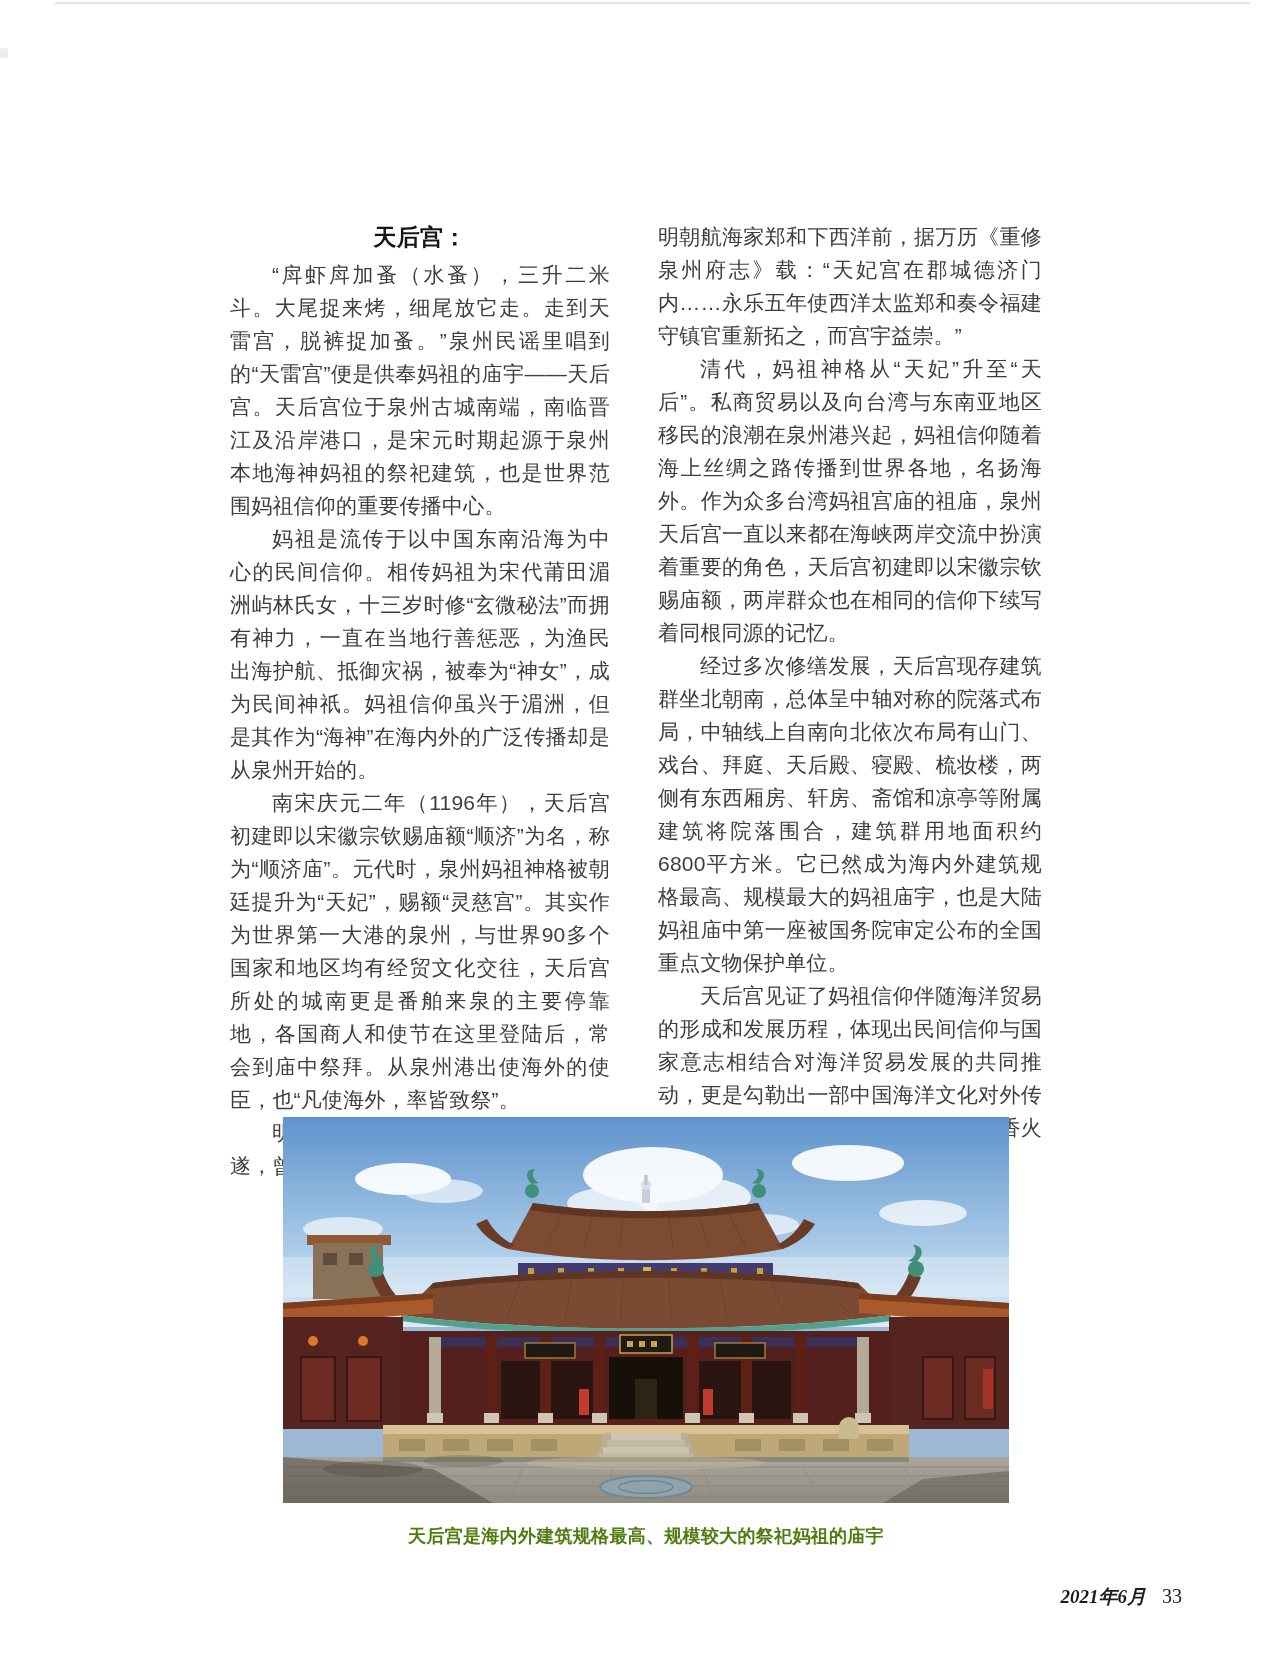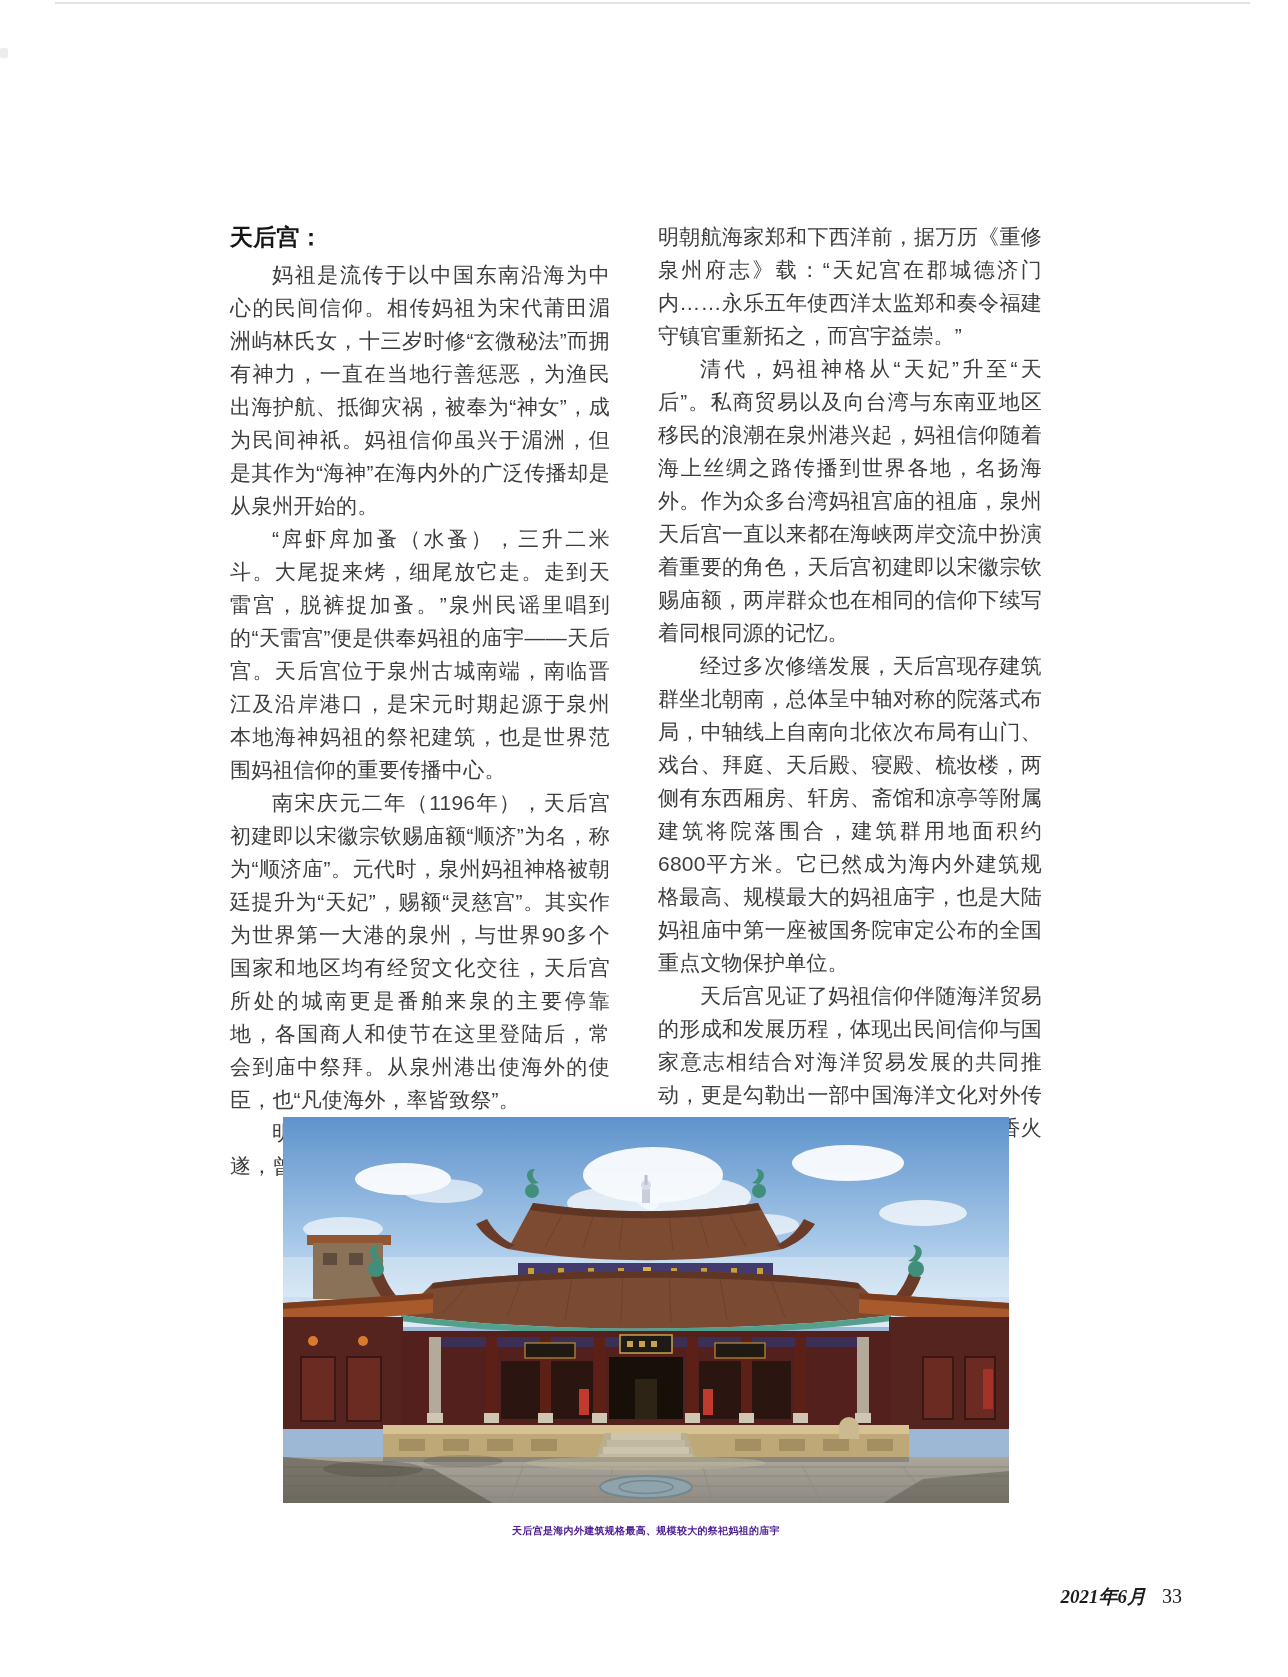--- a/index.html
+++ b/index.html
@@ -16,7 +16,7 @@
   .column.left{left:230px;}
   .column.right{left:658px;width:384px;}
   .headline{font-size:23px;line-height:35px;font-weight:bold;color:#161616;
-            margin:0 0 3px 0;text-align:left;}
+            margin:0 0 3px 0;text-align:center;}
   .column p{margin:0;text-indent:2em;}
   .column p.no-indent{text-indent:0;}
   .photo-frame{position:absolute;left:283px;top:1117px;width:726px;height:386px;

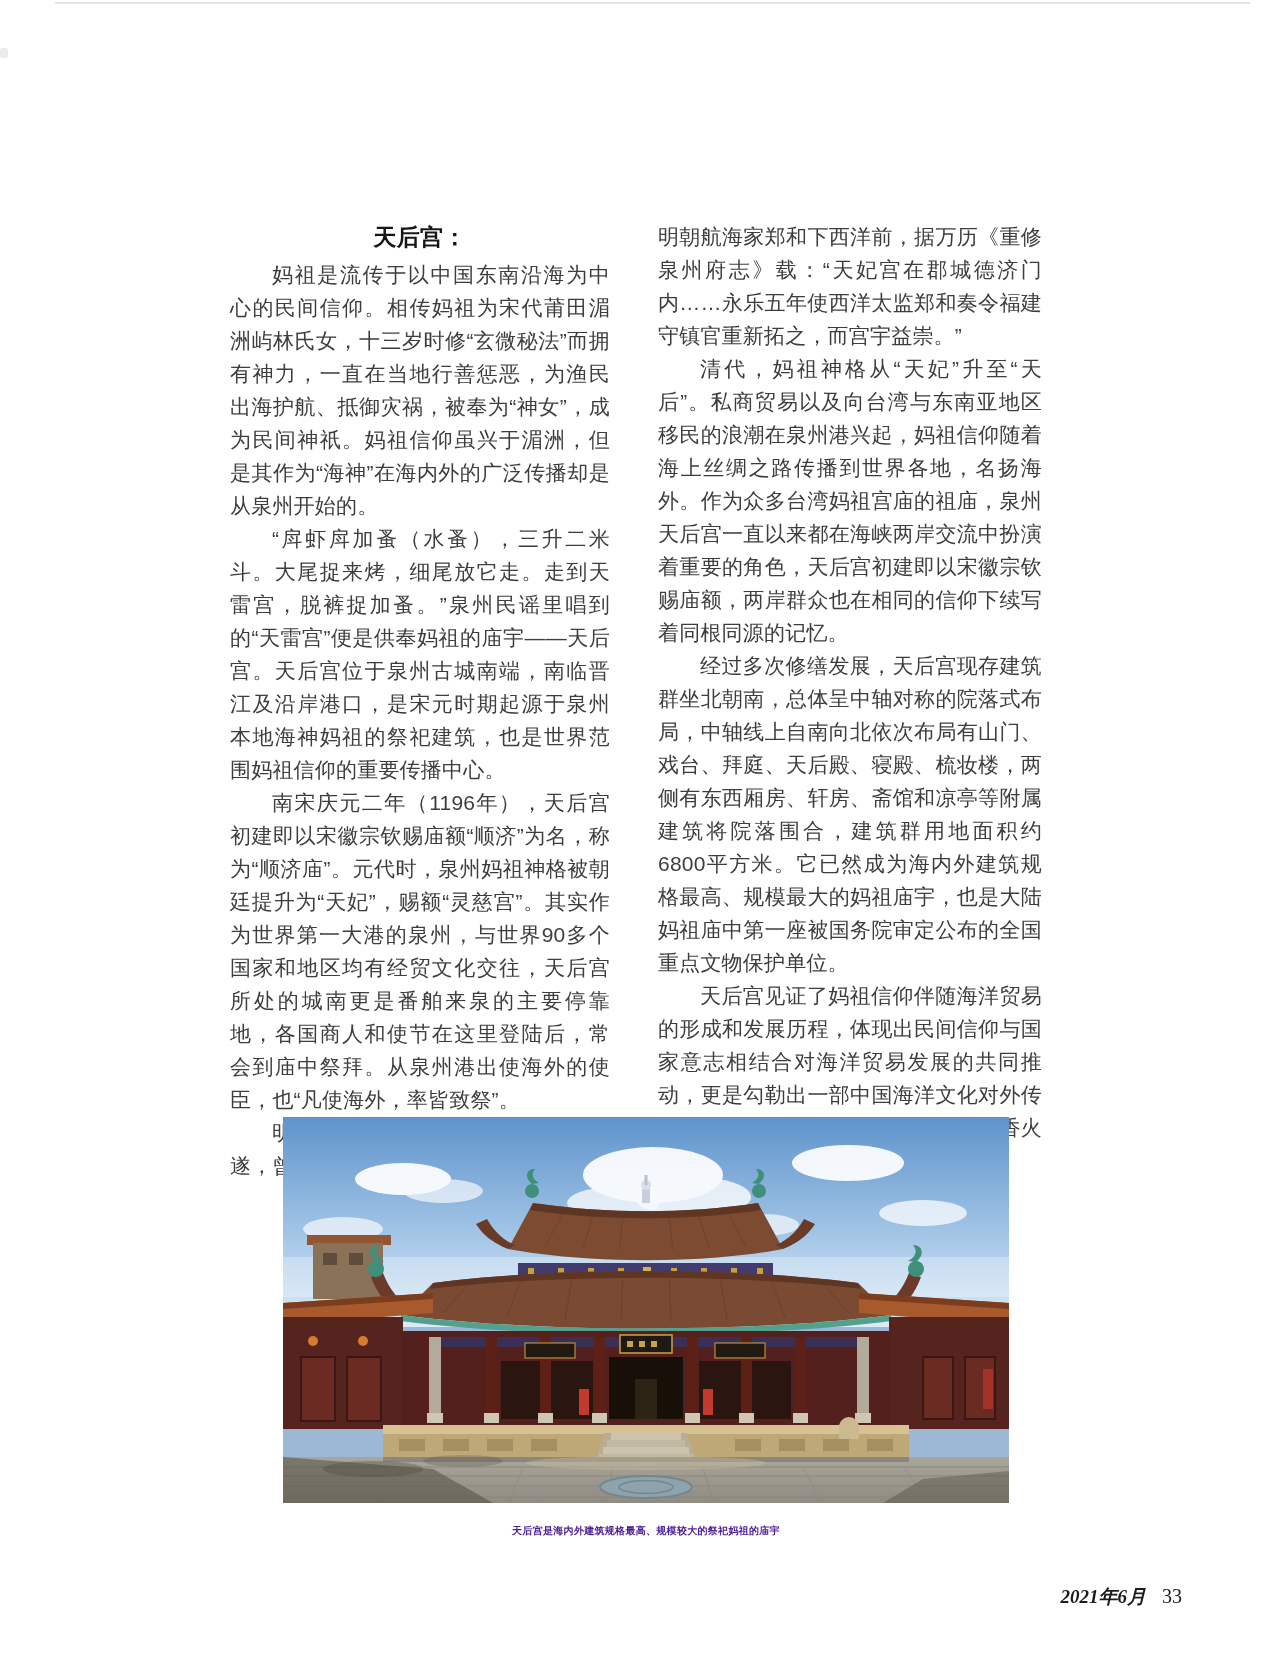--- a/index.html
+++ b/index.html
@@ -41,8 +41,8 @@
     <span style="display:block">天后宫：</span>
   </h1>
   <div>
+      <p>“戽虾戽加蚤（水蚤），三升二米斗。大尾捉来烤，细尾放它走。走到天雷宫，脱裤捉加蚤。”泉州民谣里唱到的“天雷宫”便是供奉妈祖的庙宇——天后宫。天后宫位于泉州古城南端，南临晋江及沿岸港口，是宋元时期起源于泉州本地海神妈祖的祭祀建筑，也是世界范围妈祖信仰的重要传播中心。</p>
       <p>妈祖是流传于以中国东南沿海为中心的民间信仰。相传妈祖为宋代莆田湄洲屿林氏女，十三岁时修“玄微秘法”而拥有神力，一直在当地行善惩恶，为渔民出海护航、抵御灾祸，被奉为“神女”，成为民间神祇。妈祖信仰虽兴于湄洲，但是其作为“海神”在海内外的广泛传播却是从泉州开始的。</p>
-      <p>“戽虾戽加蚤（水蚤），三升二米斗。大尾捉来烤，细尾放它走。走到天雷宫，脱裤捉加蚤。”泉州民谣里唱到的“天雷宫”便是供奉妈祖的庙宇——天后宫。天后宫位于泉州古城南端，南临晋江及沿岸港口，是宋元时期起源于泉州本地海神妈祖的祭祀建筑，也是世界范围妈祖信仰的重要传播中心。</p>
       <p>南宋庆元二年（1196年），天后宫初建即以宋徽宗钦赐庙额“顺济”为名，称为“顺济庙”。元代时，泉州妈祖神格被朝廷提升为“天妃”，赐额“灵慈宫”。其实作为世界第一大港的泉州，与世界90多个国家和地区均有经贸文化交往，天后宫所处的城南更是番舶来泉的主要停靠地，各国商人和使节在这里登陆后，常会到庙中祭拜。从泉州港出使海外的使臣，也“凡使海外，率皆致祭”。</p>
       <p>明朝航海家郑和下西洋前，为求顺遂，曾</p>
     </div>

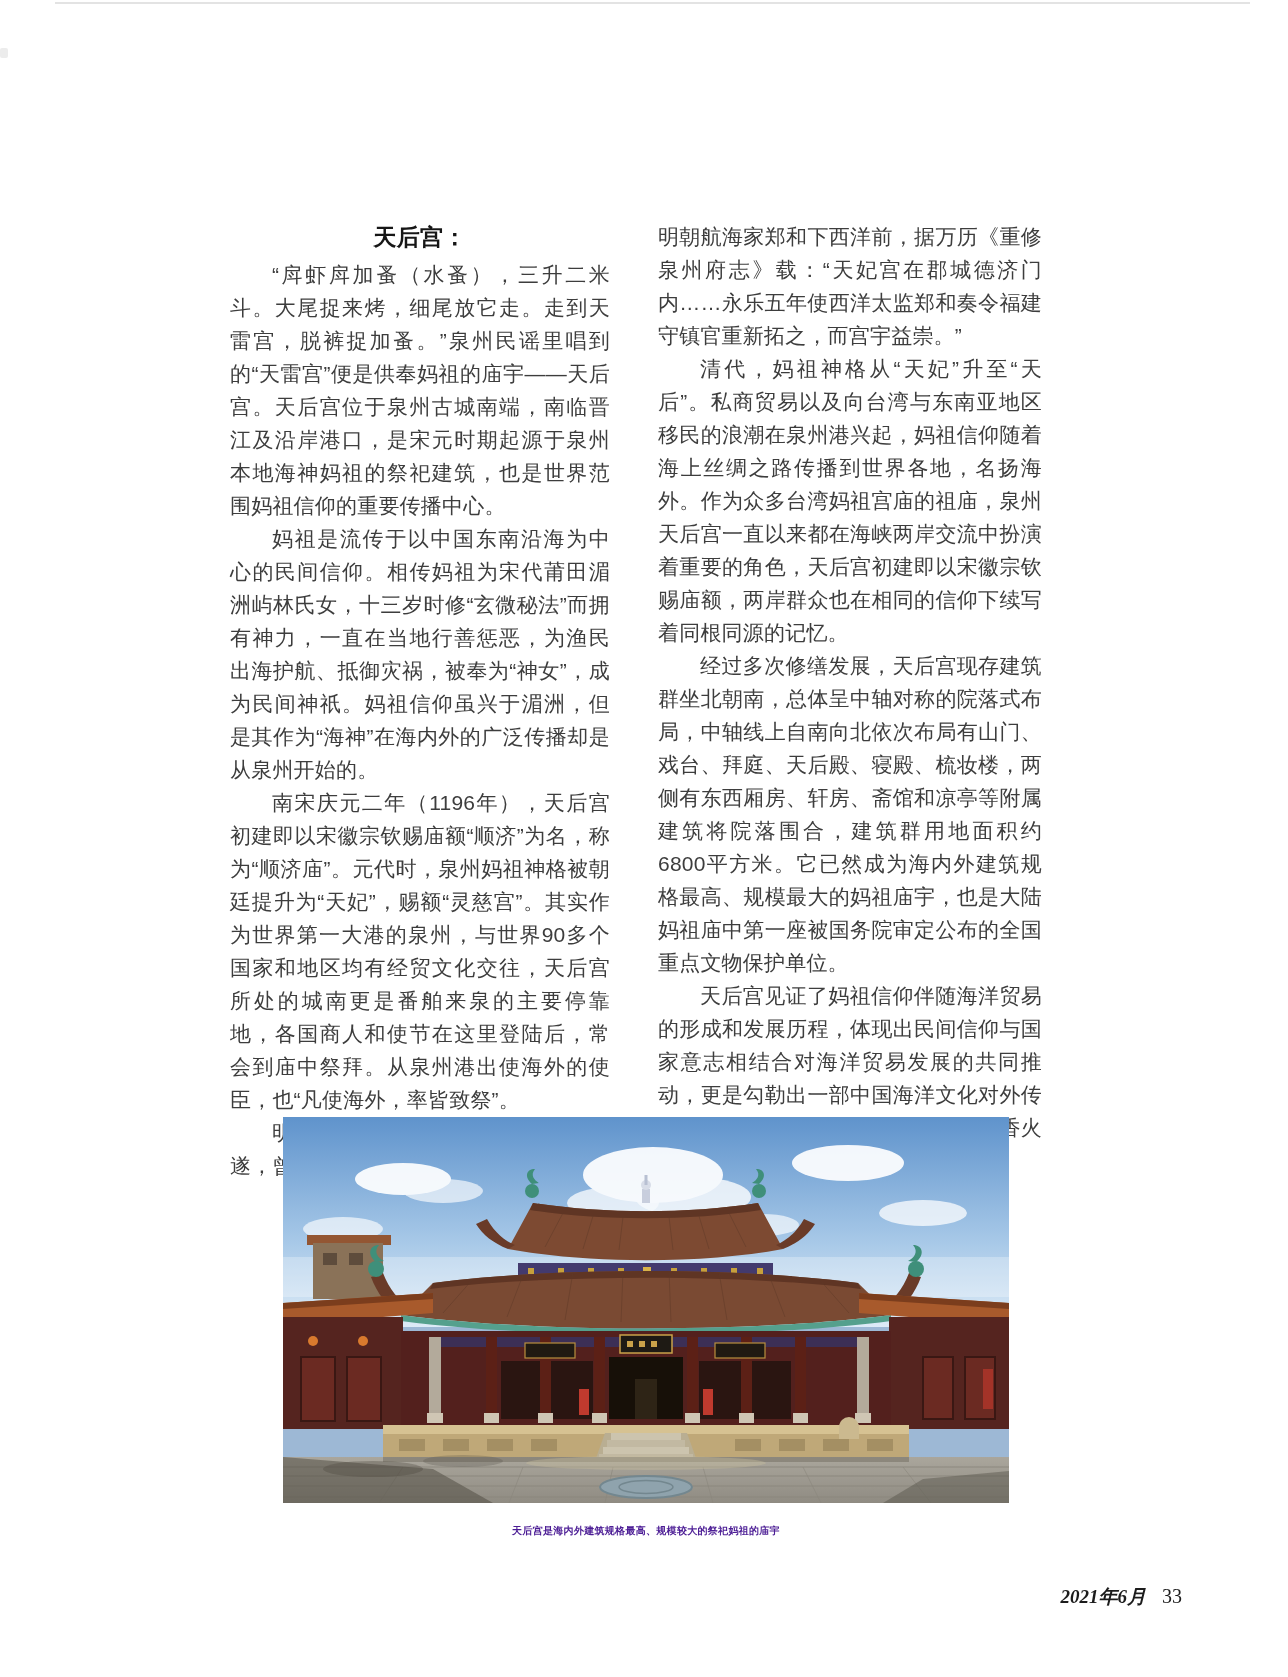--- a/index.html
+++ b/index.html
@@ -23,7 +23,7 @@
                overflow:hidden;background:#9db8d5;}
   .photo-frame svg{display:block;}
   .caption{position:absolute;left:283px;top:1524px;width:726px;
-           text-align:center;font-size:10px;font-weight:bold;color:#4c1d95;
+           text-align:center;font-size:18px;font-weight:bold;color:#4d7c0f;
            letter-spacing:.3px;}
   .footer{position:absolute;top:1584px;right:106px;white-space:nowrap;
           font-family:"Liberation Serif","DejaVu Serif",serif;color:#1c1c1c;margin-left:24px;}

